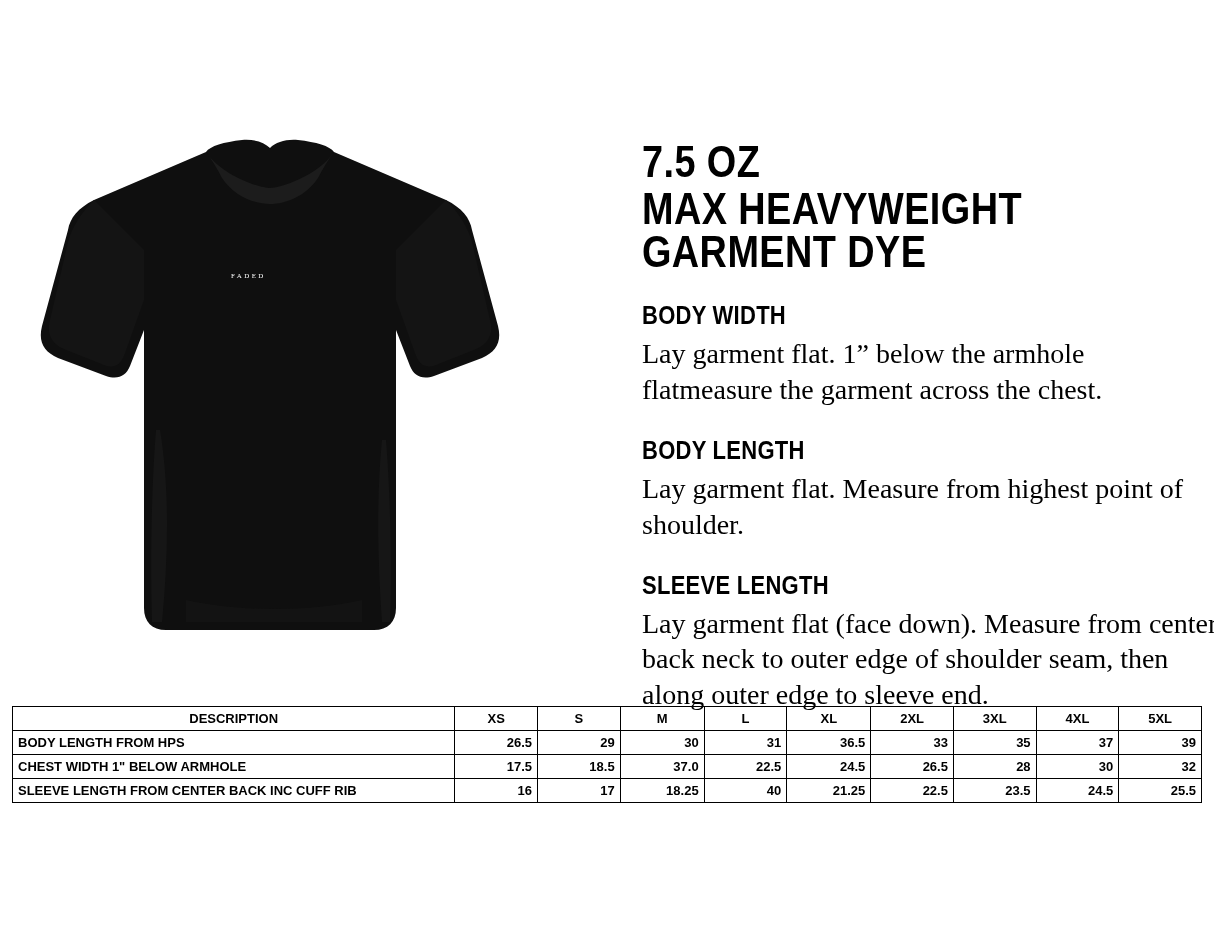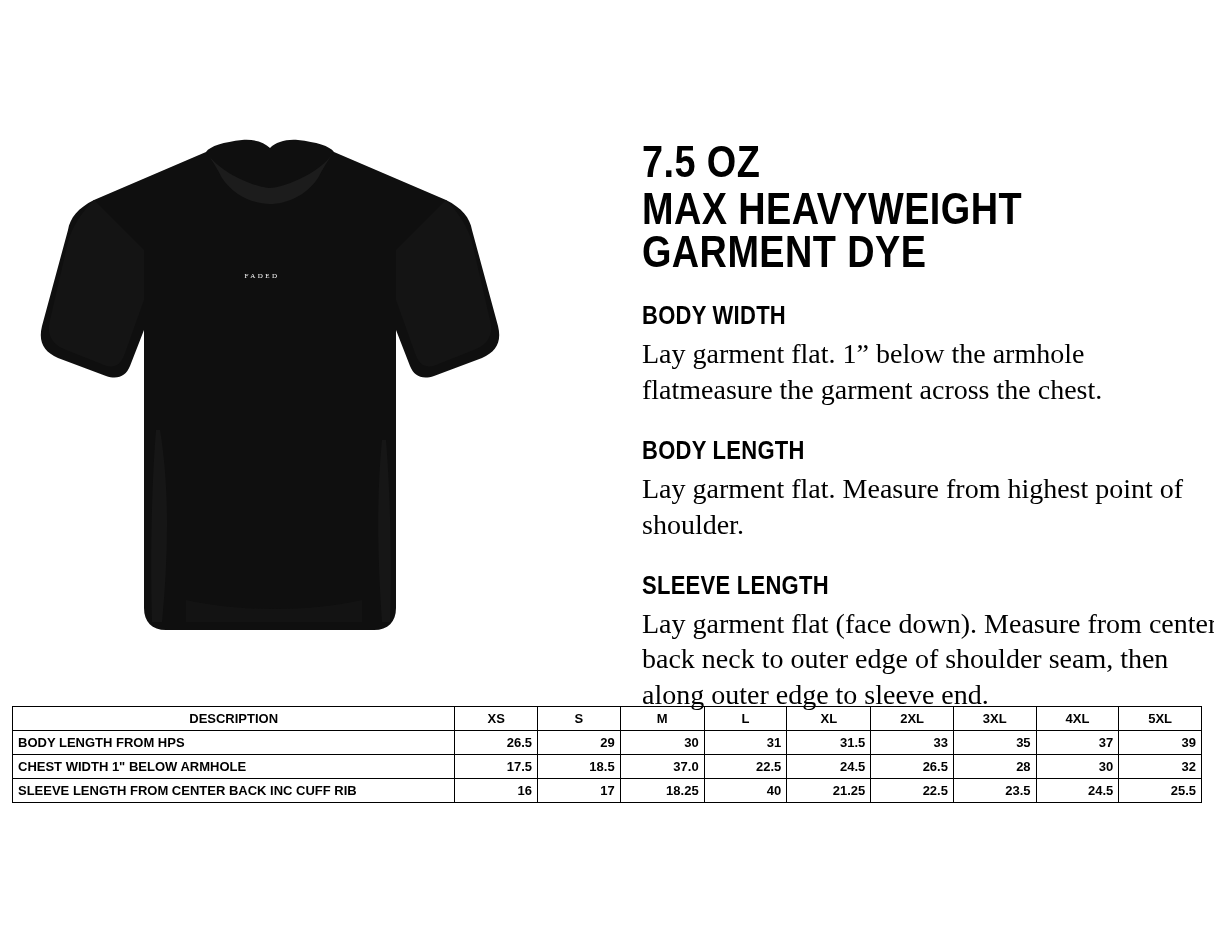--- a/index.html
+++ b/index.html
@@ -37,7 +37,7 @@
     left: 231px;
     top: 162px;
     width: 62px;
-    text-align: center;
+    text-align: left;
     color: #ffffff;
     font-size: 7px;
     letter-spacing: 2.4px;

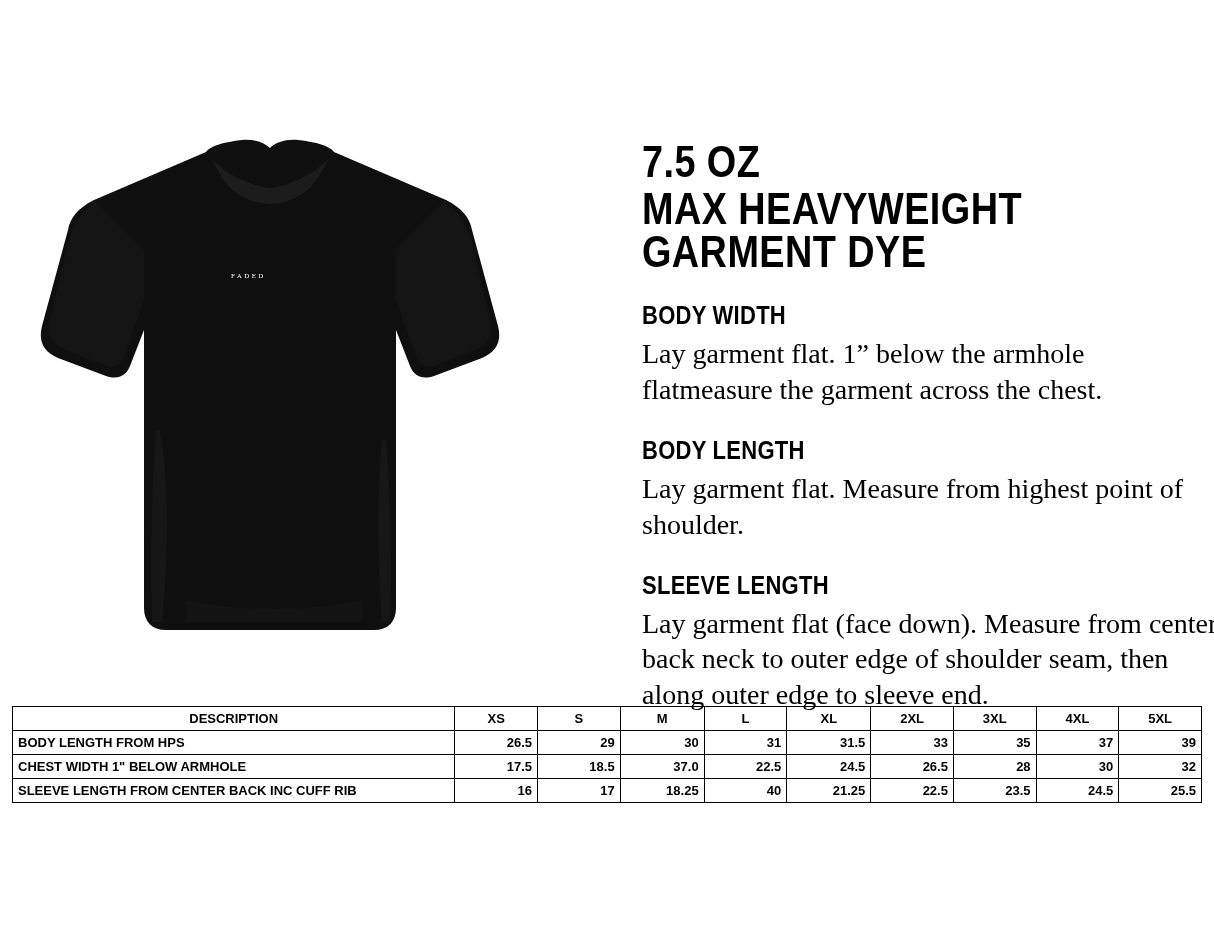--- a/index.html
+++ b/index.html
@@ -214,7 +214,7 @@
         <td class="num">29</td>
         <td class="num">30</td>
         <td class="num">31</td>
-        <td class="num">31.5</td>
+        <td class="num">36.5</td>
         <td class="num">33</td>
         <td class="num">35</td>
         <td class="num">37</td>

